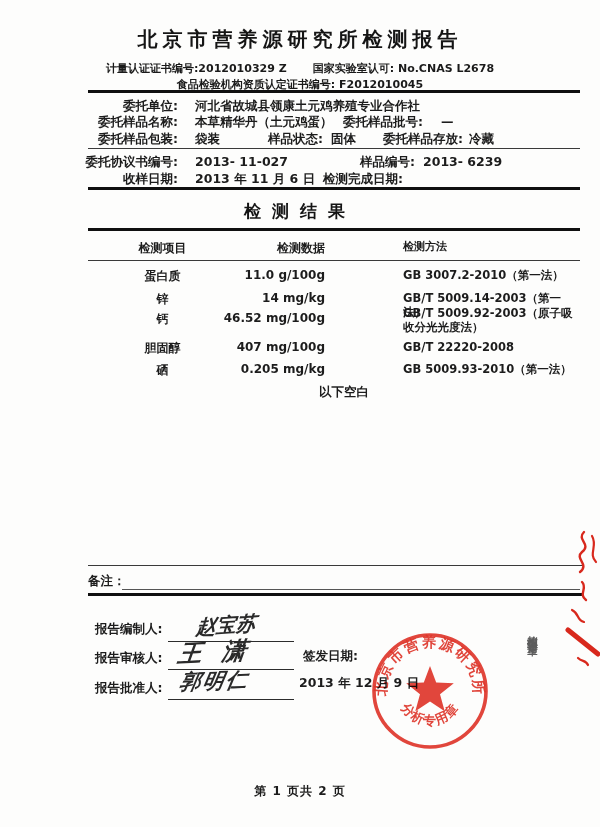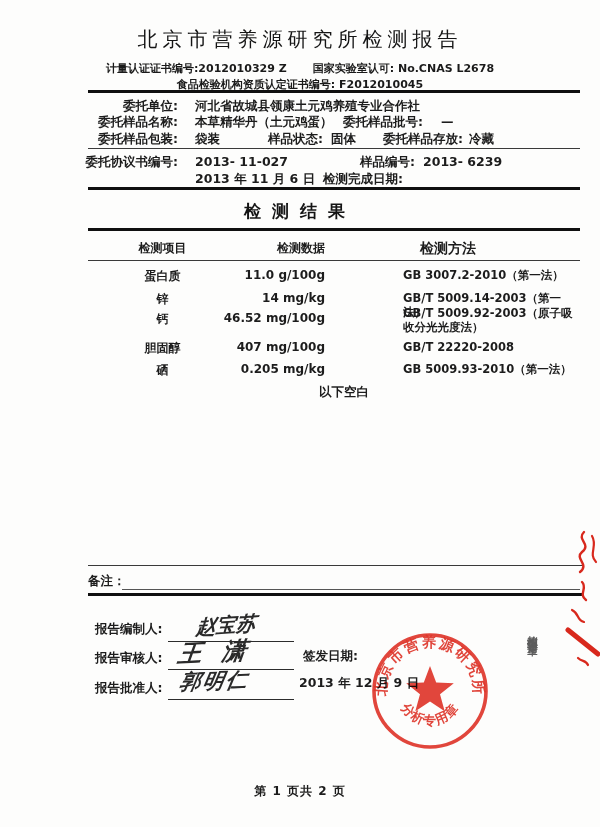--- a/index.html
+++ b/index.html
@@ -10,7 +10,7 @@
   }
   .abs{position:absolute;}
   .ctr{left:0;width:600px;text-align:center;}
-  .doc-title{top:26px;font-size:20px;font-weight:400;letter-spacing:5px;color:#151515;}
+  .doc-title{top:26px;font-size:20px;font-weight:700;letter-spacing:5px;color:#151515;}
   .cert-line{top:61px;font-size:11px;font-weight:700;color:#1a1a1a;}
   .cert-line .gap{display:inline-block;width:26px;}
   .cert-line2{top:77px;font-size:11px;font-weight:700;color:#1a1a1a;}

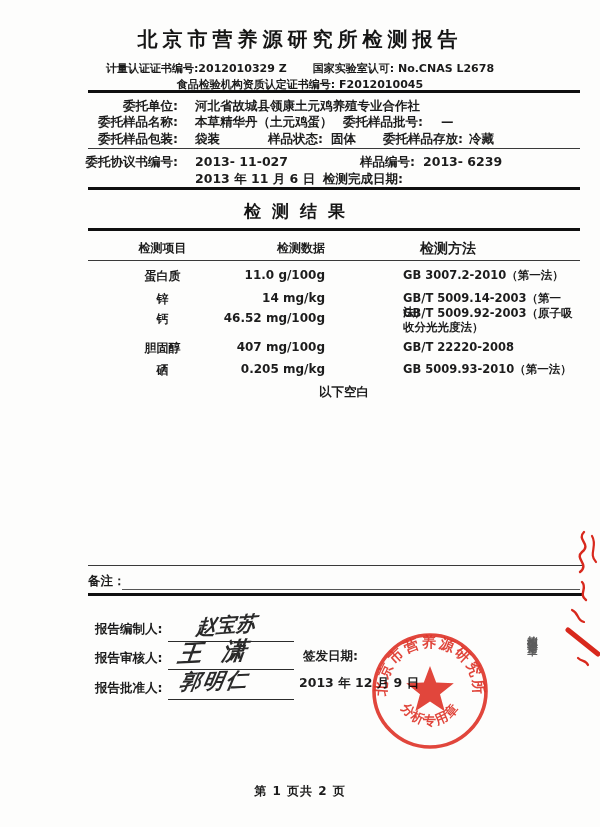--- a/index.html
+++ b/index.html
@@ -84,6 +84,7 @@
     <span class="ival" style="left:410px;">2013- 6239</span>
   </div>
   <div class="info-row" style="top:171px;">
+    <span class="ilabel" style="left:60px;width:118px;">收样日期:</span>
     <span class="ival" style="left:182px;">2013 年 11 月 6 日</span>
     <span class="ival" style="left:310px;">检测完成日期:</span>
   </div>

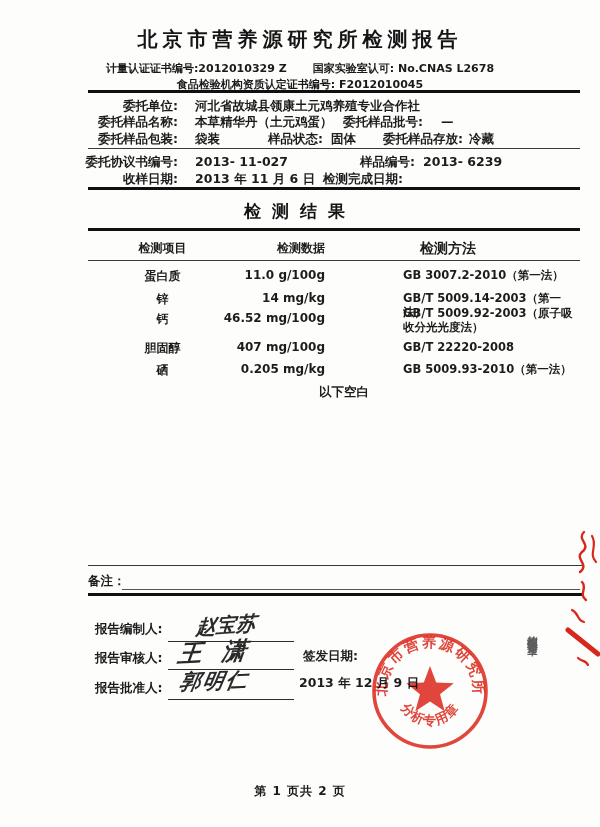--- a/index.html
+++ b/index.html
@@ -97,7 +97,7 @@
   <div class="trow" style="top:240px;">
     <span class="c-item">检测项目</span>
     <span class="c-val" style="text-align:right;">检测数据</span>
-    <span class="c-meth" style="font-size:14px;margin-left:17px;">检测方法</span>
+    <span class="c-meth" style="font-size:11px;">检测方法</span>
   </div>
   <div class="rule thin" style="top:260px;left:88px;width:492px;"></div>
 

